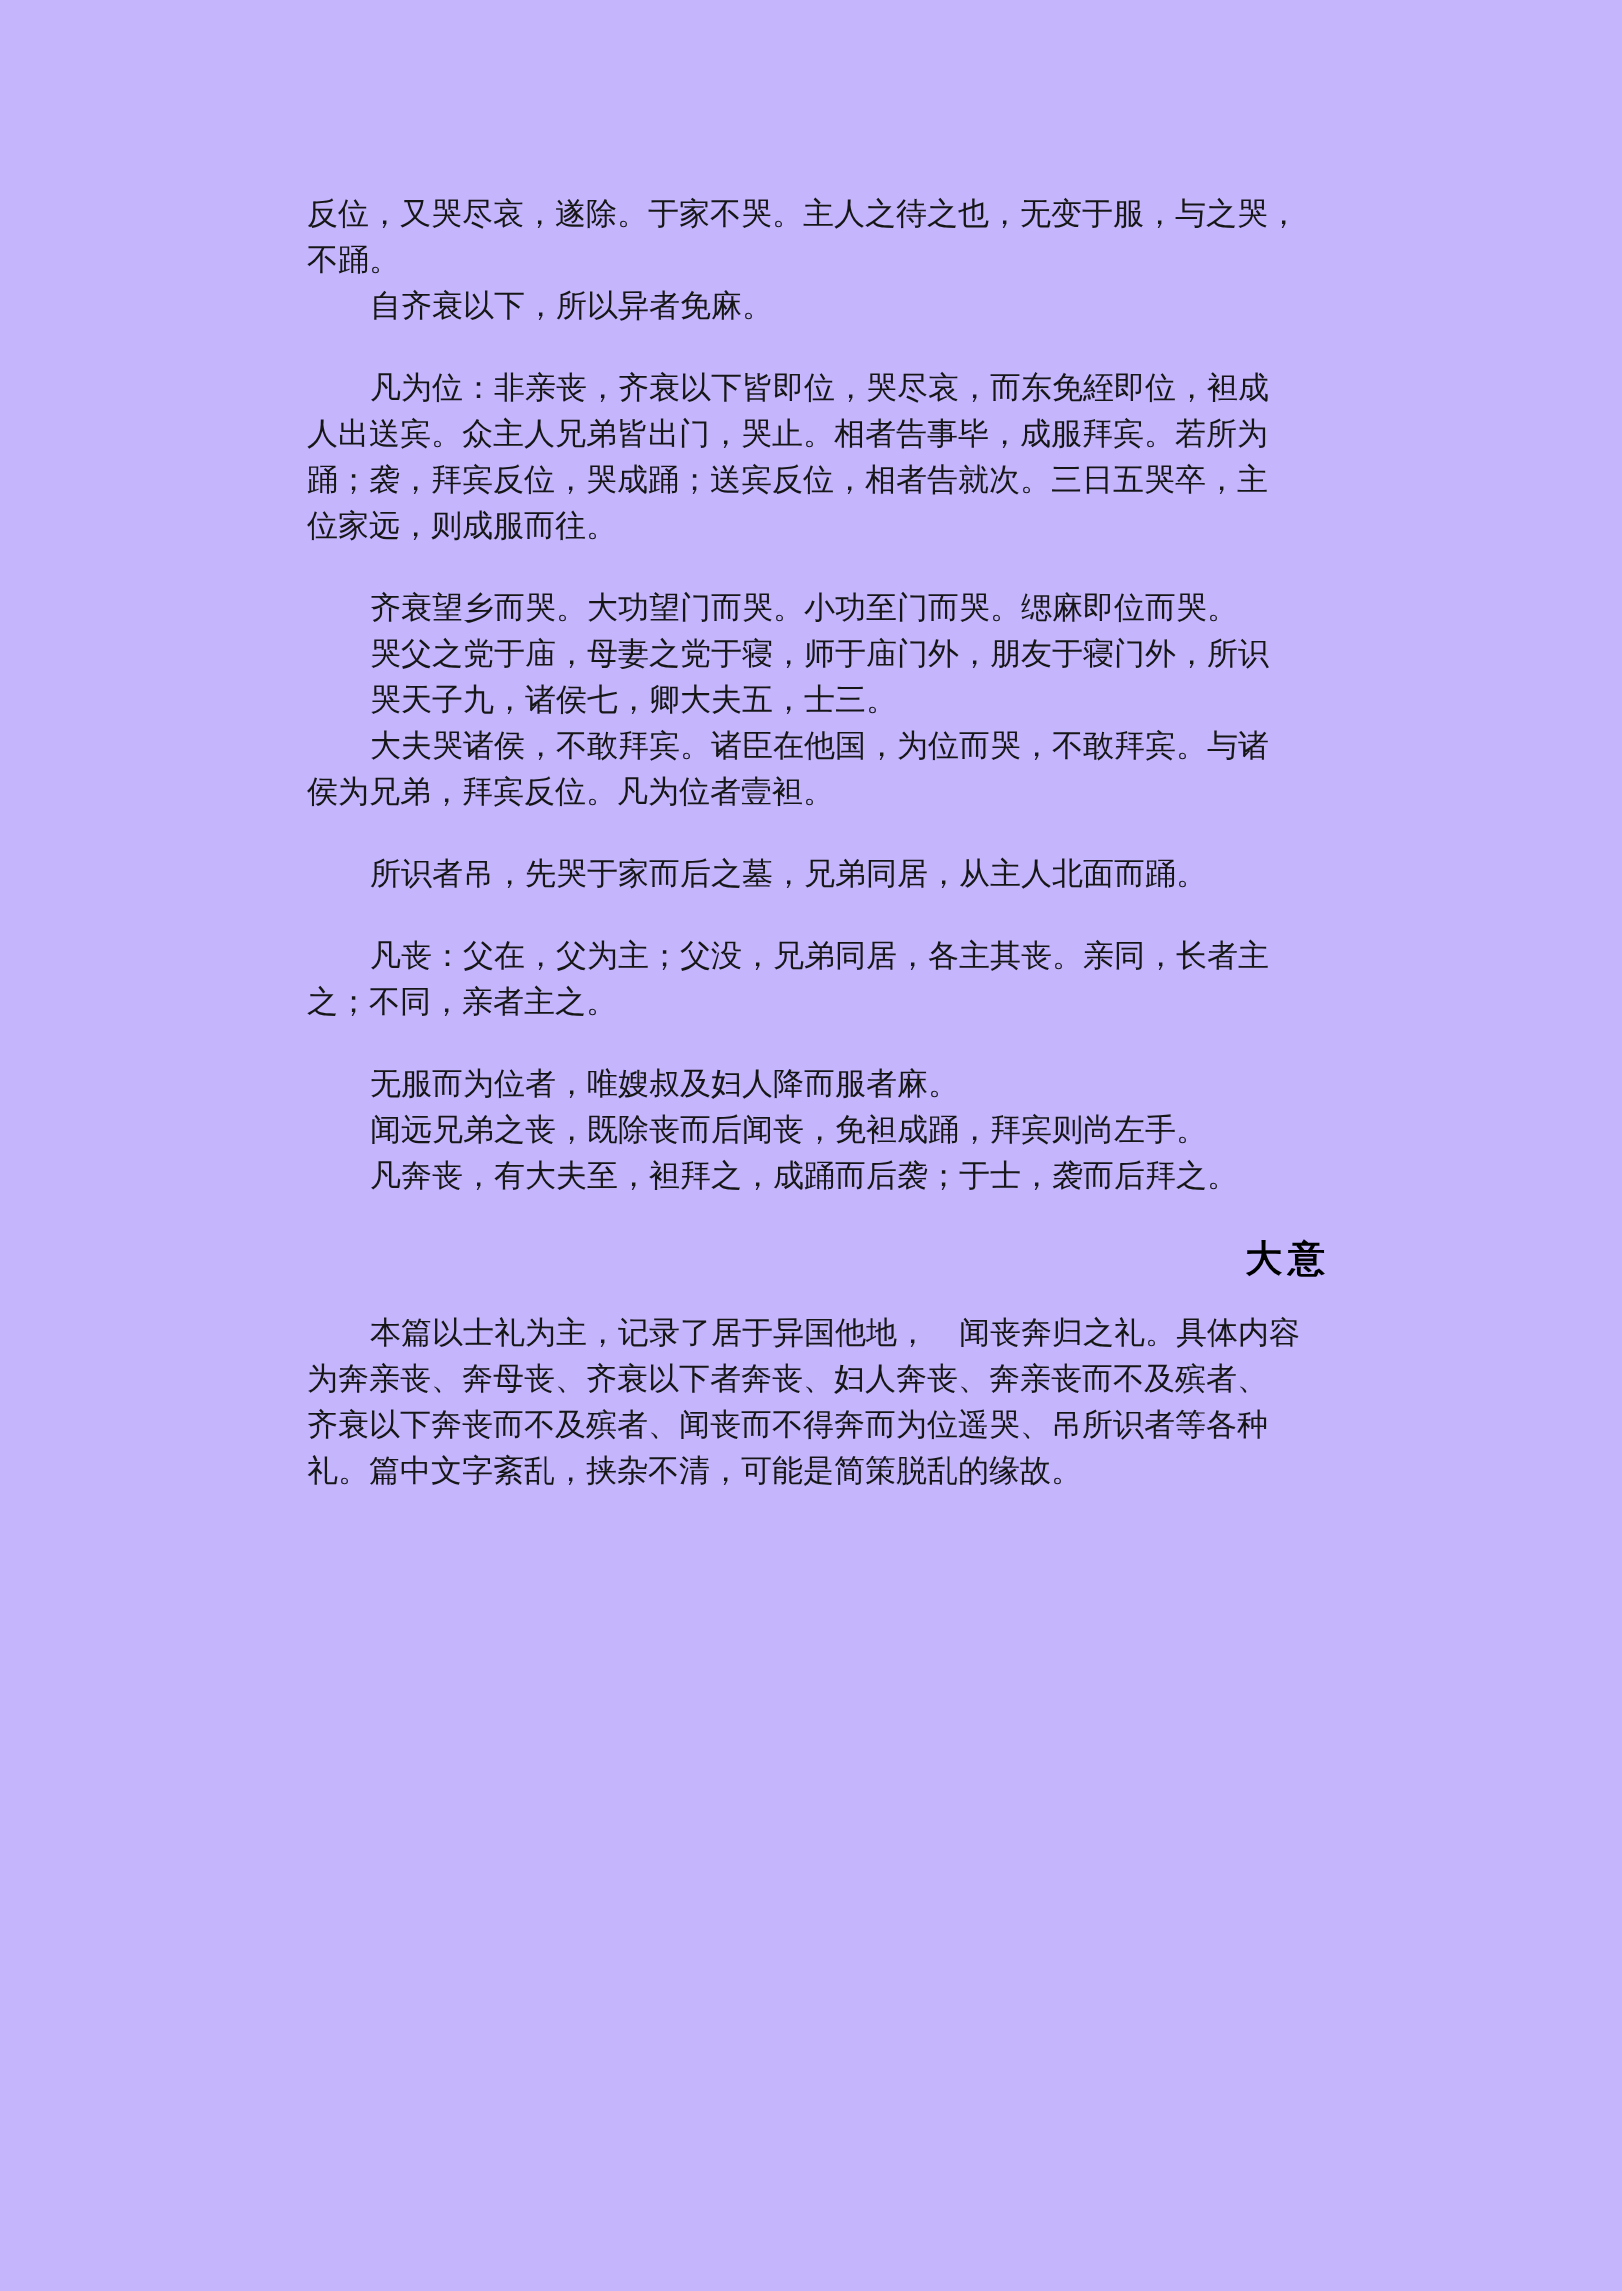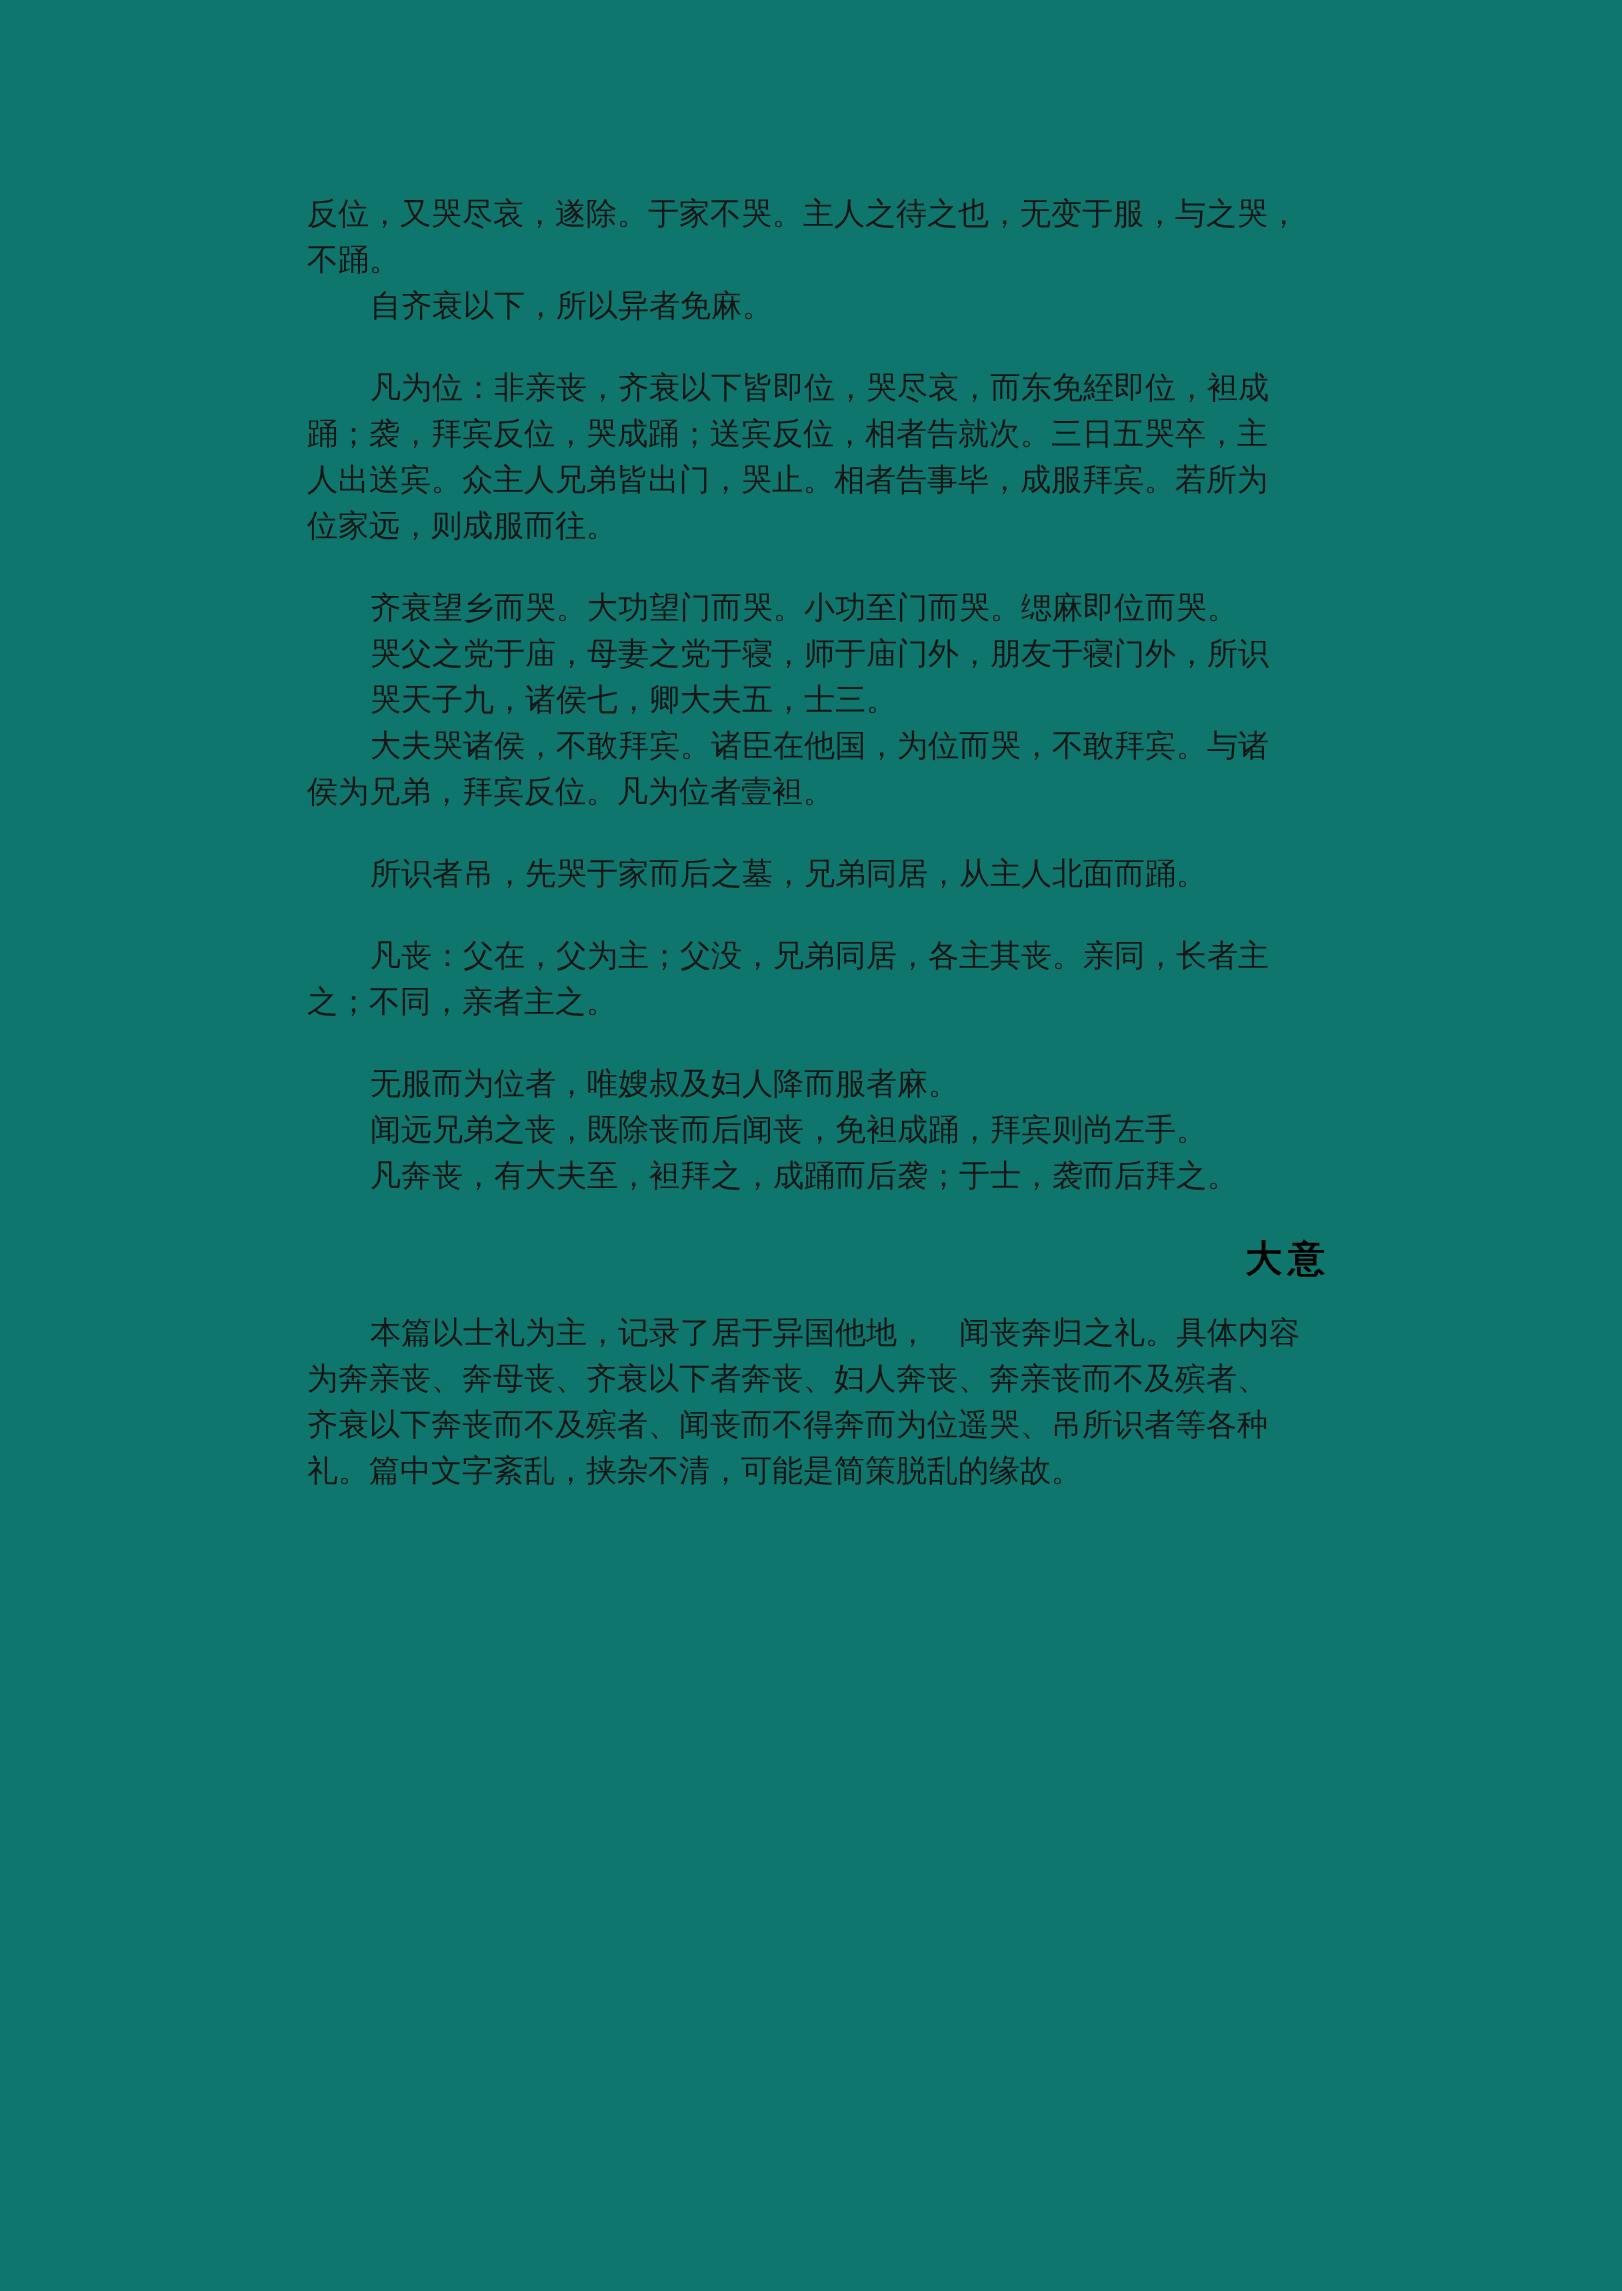--- a/index.html
+++ b/index.html
@@ -11,7 +11,7 @@
     position: relative;
     width: 1622px;
     height: 2292px;
-    background: #0f766e;
+    background: #c4b5fd;
     overflow: hidden;
   }
   .content {

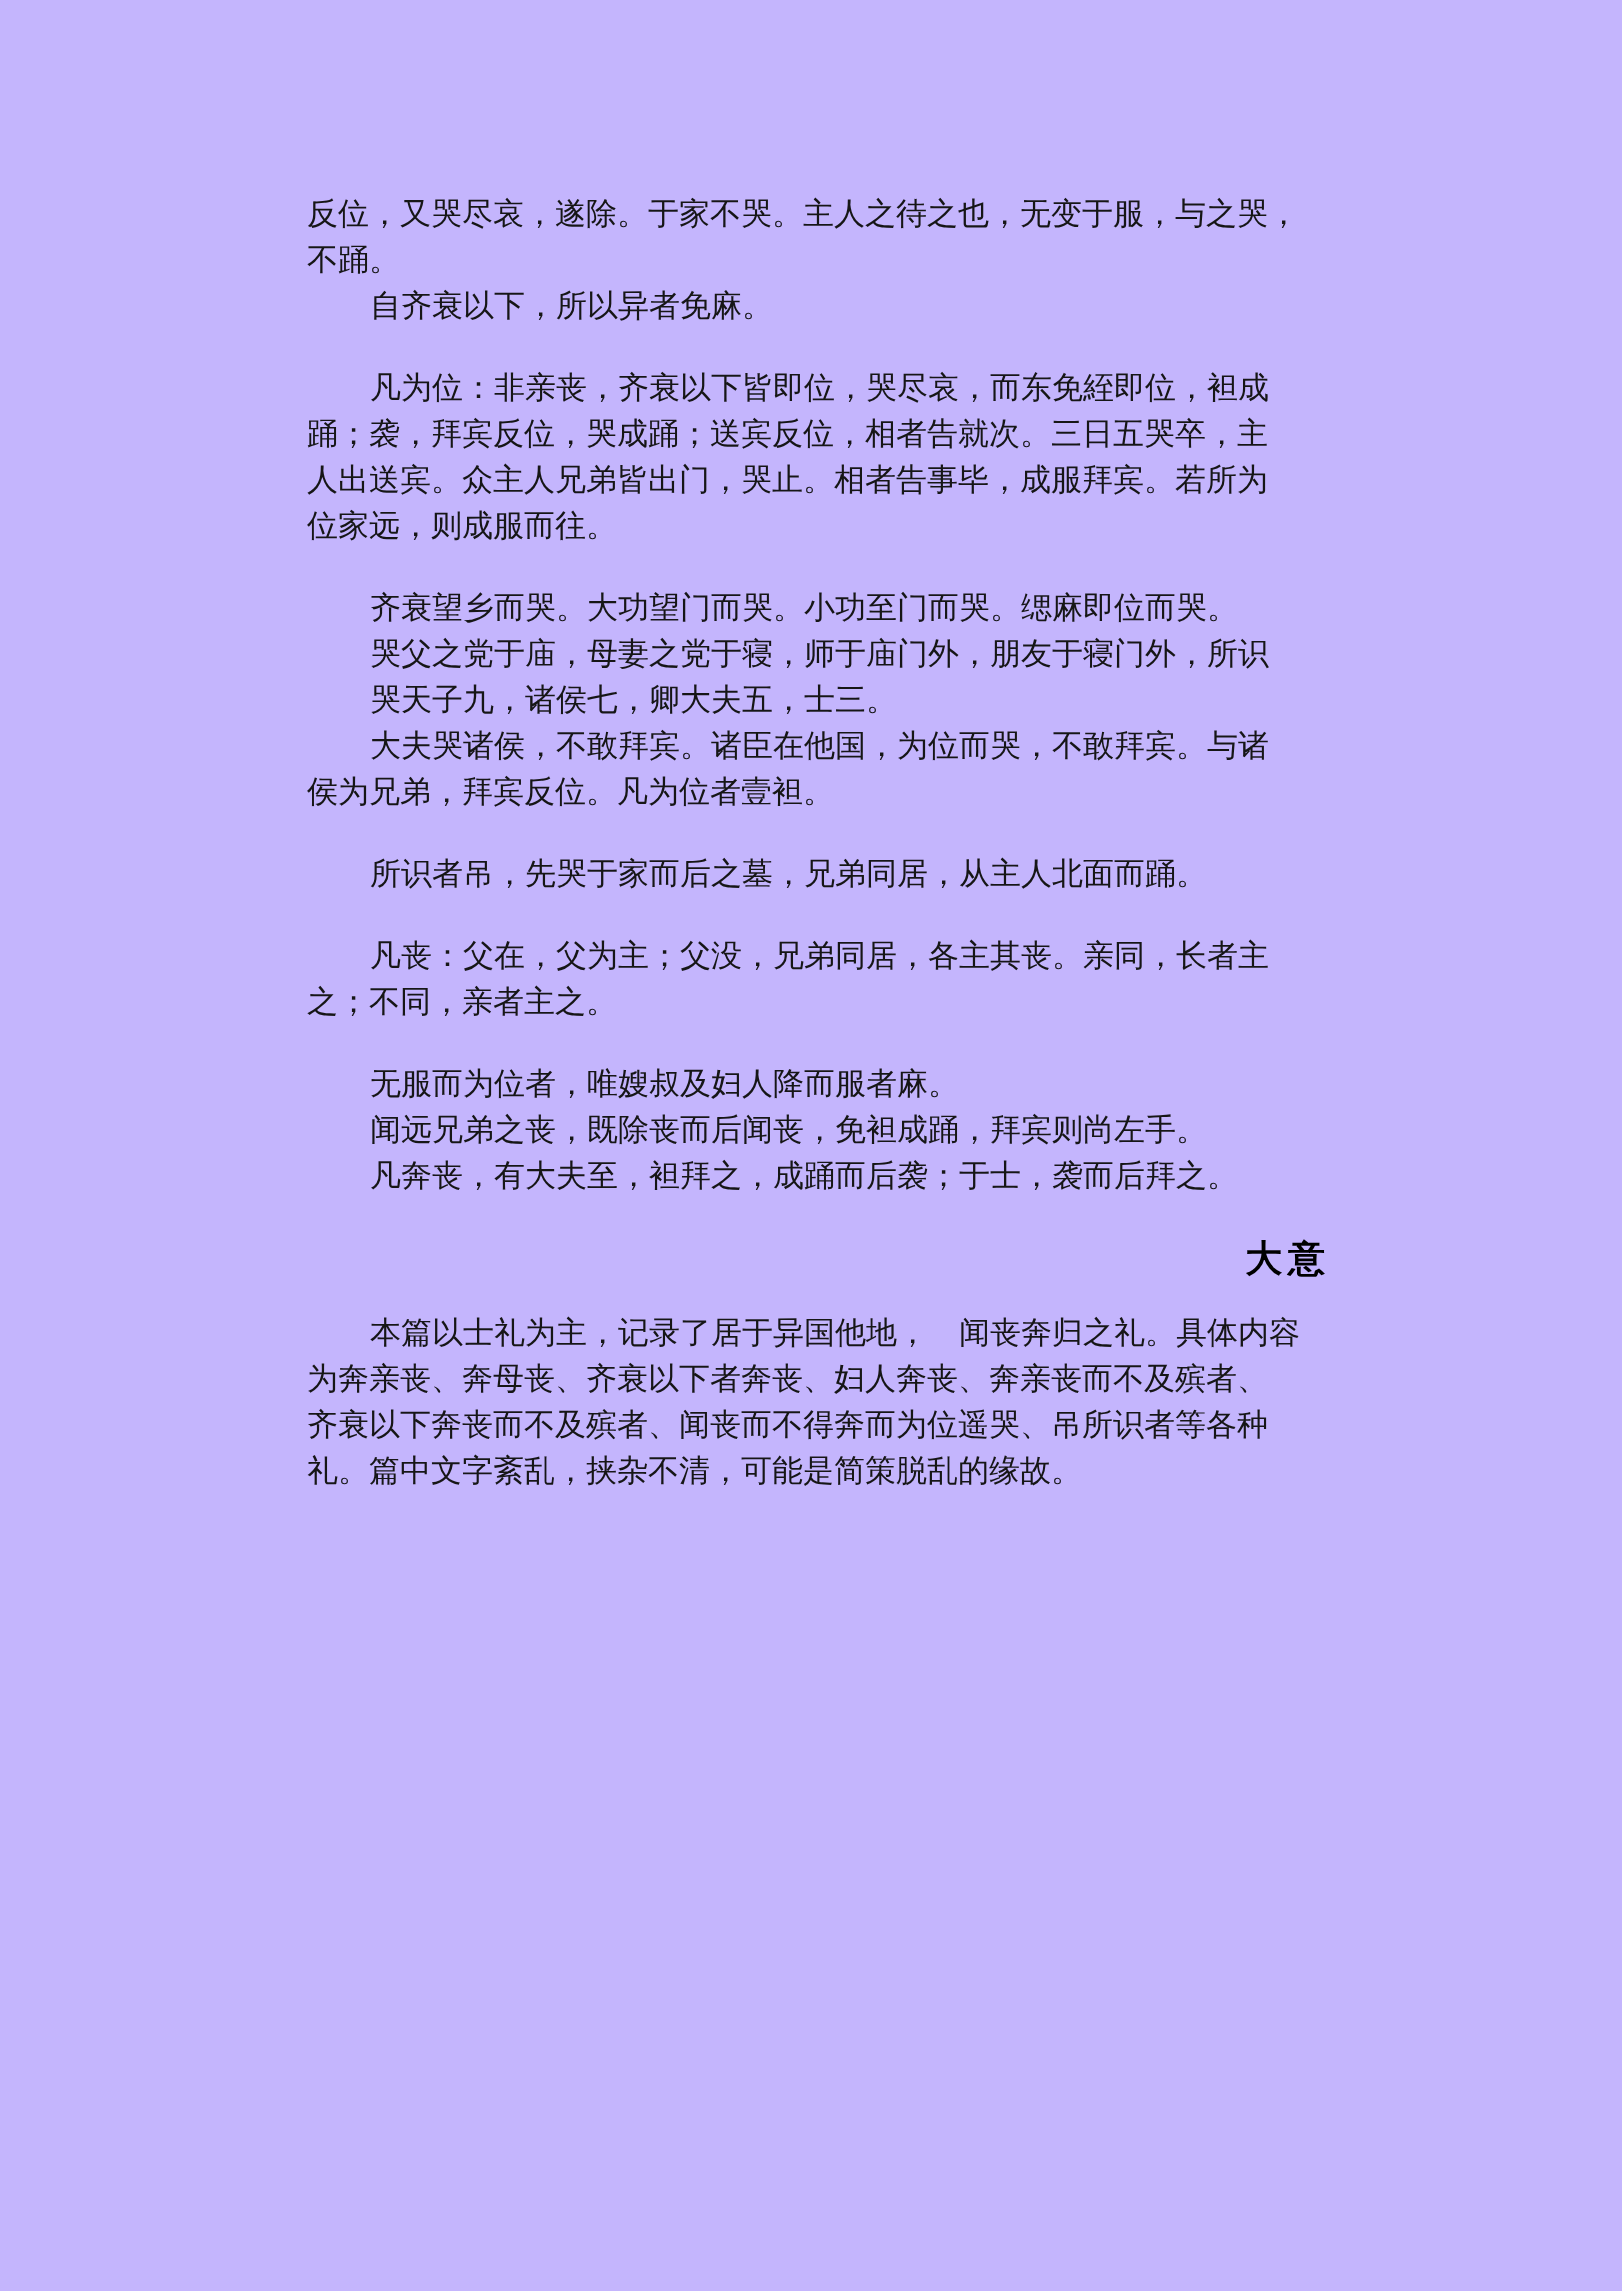--- a/index.html
+++ b/index.html
@@ -62,8 +62,8 @@
       </div>
       <div class="para gap-before">
         <div class="line first-indent">凡为位：非亲丧，齐衰以下皆即位，哭尽哀，而东免絰即位，袒成</div>
+        <div class="line">人出送宾。众主人兄弟皆出门，哭止。相者告事毕，成服拜宾。若所为</div>
         <div class="line">踊；袭，拜宾反位，哭成踊；送宾反位，相者告就次。三日五哭卒，主</div>
-        <div class="line">人出送宾。众主人兄弟皆出门，哭止。相者告事毕，成服拜宾。若所为</div>
         <div class="line">位家远，则成服而往。</div>
       </div>
       <div class="para gap-before">

